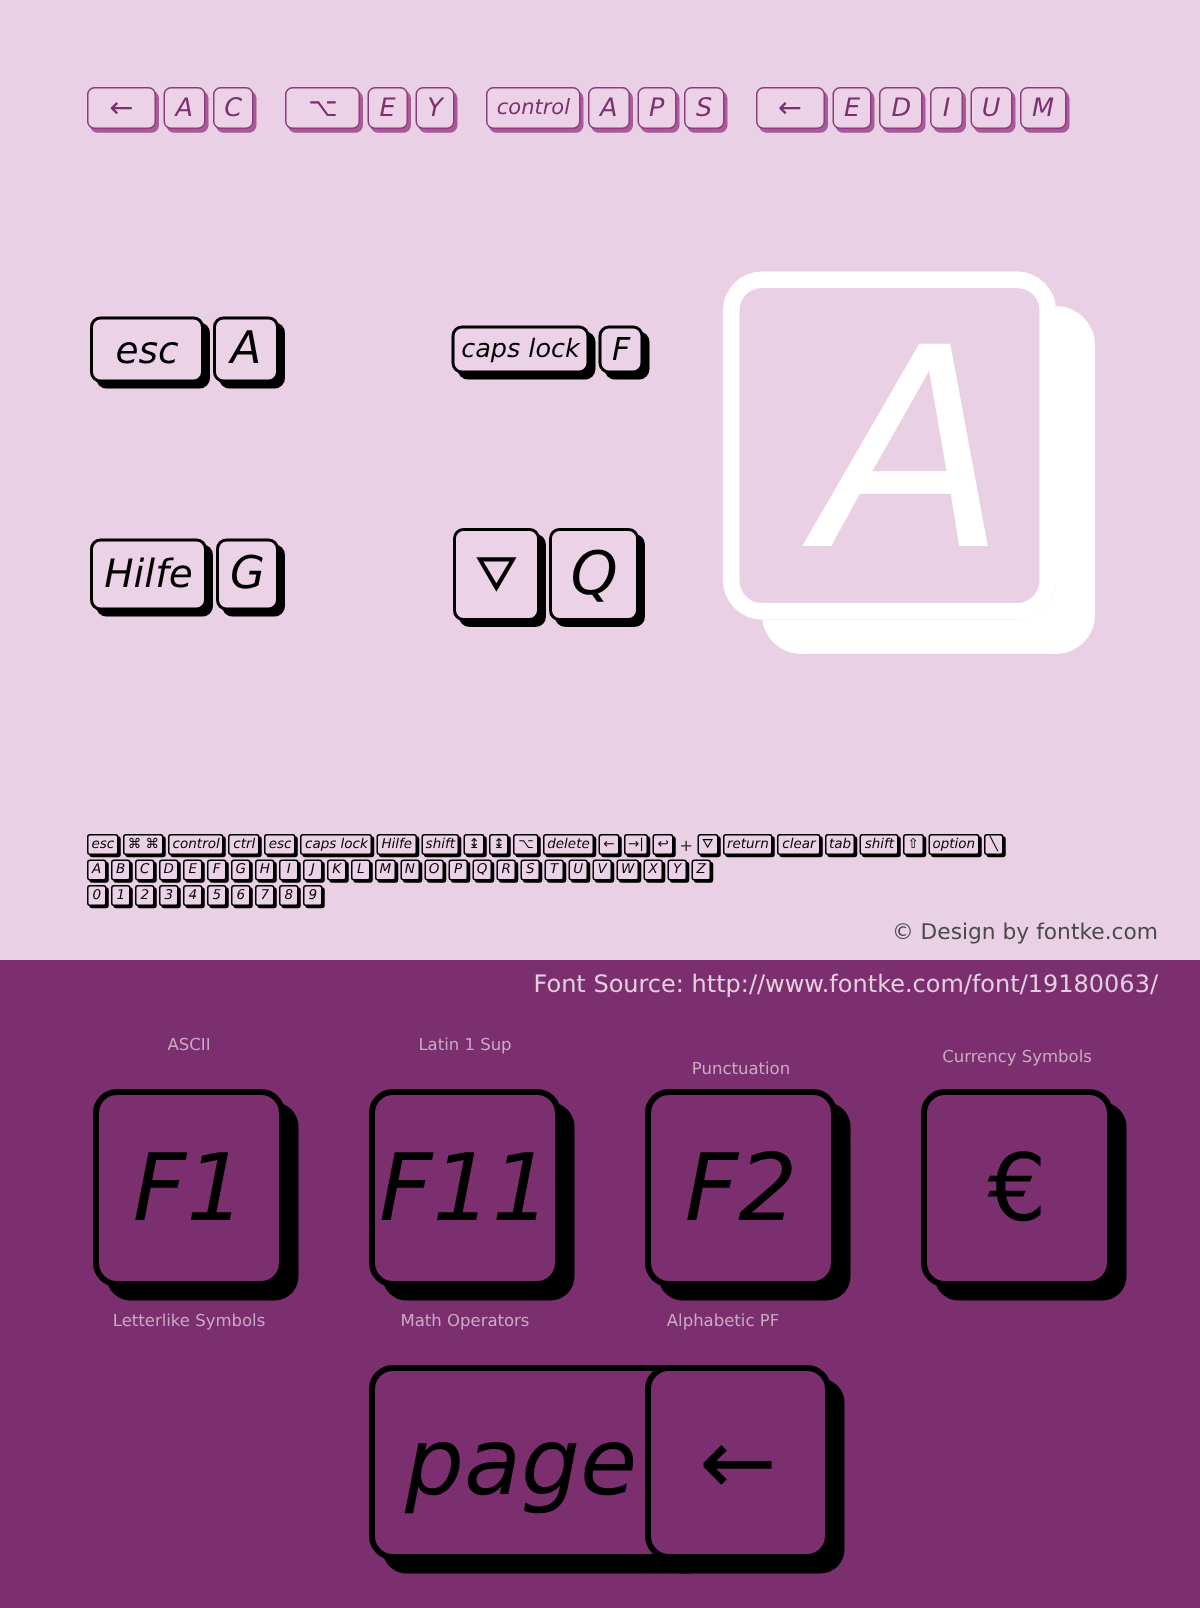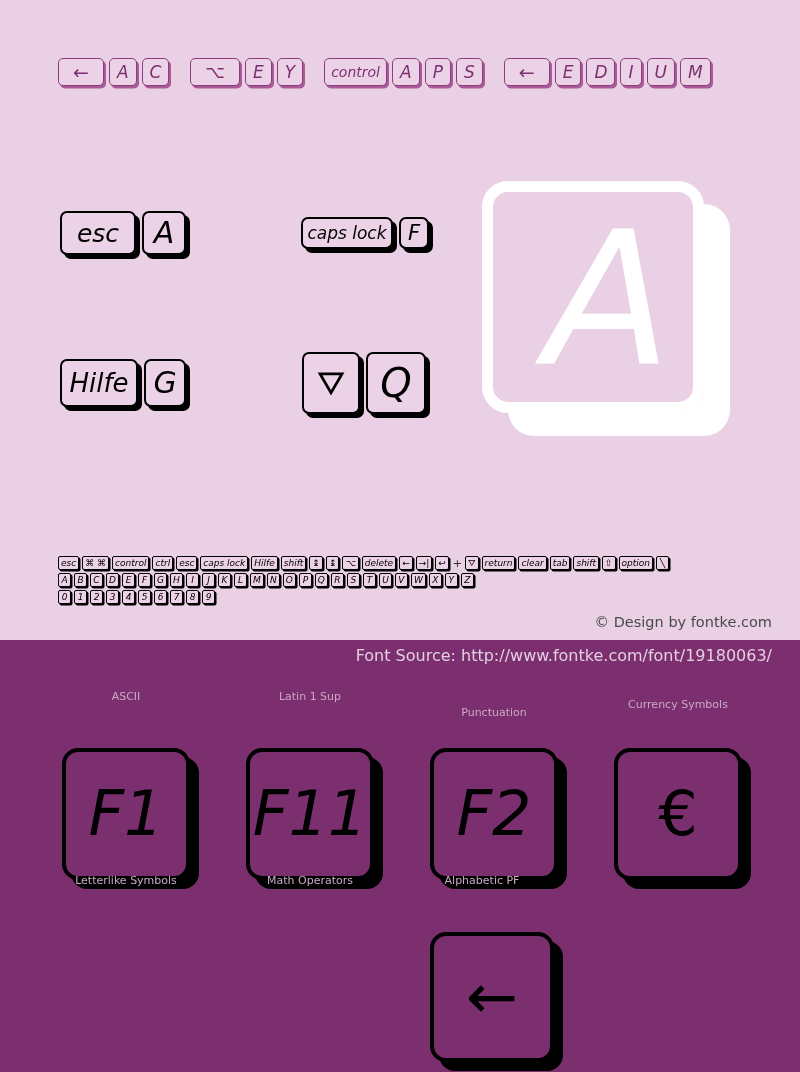--- a/index.html
+++ b/index.html
@@ -209,7 +209,6 @@
     font-style: italic;
     line-height: 1;
     white-space: nowrap;
-    margin-top: 22px;
   }
   .pk-f1  { left: 62px;  top: 726px; width: 128px; height: 132px; font-size: 62px; }
   .pk-f11 { left: 246px; top: 726px; width: 128px; height: 132px; font-size: 62px; }

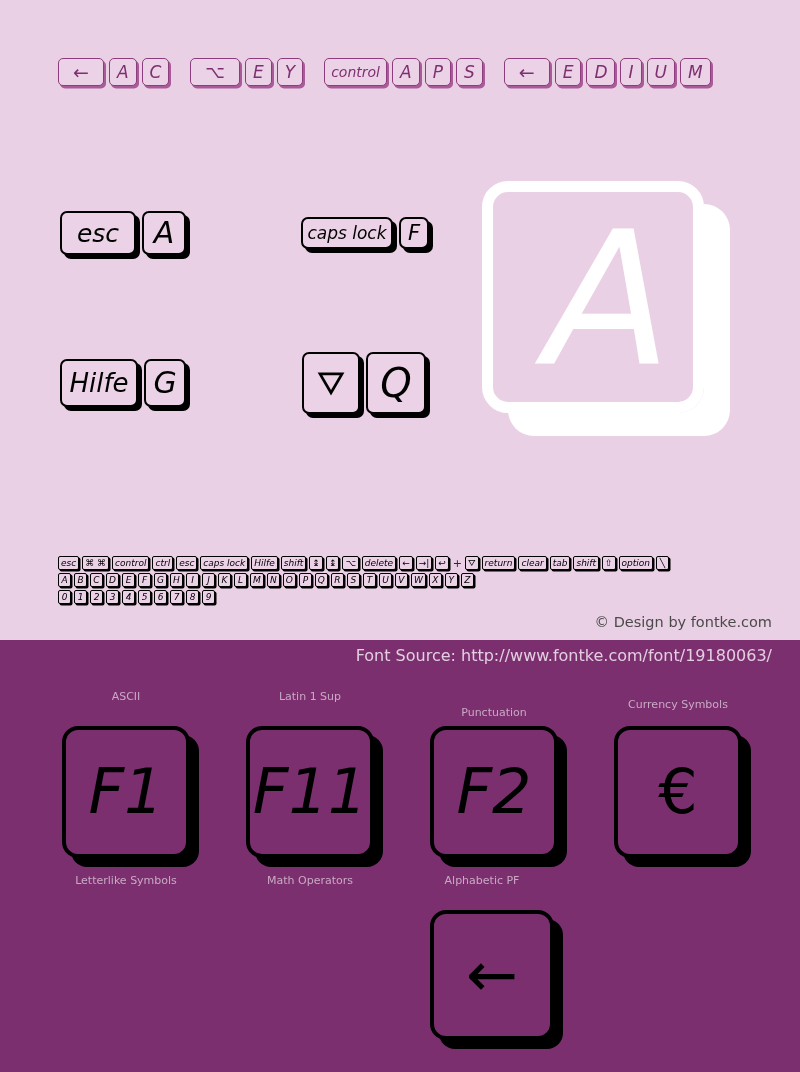--- a/index.html
+++ b/index.html
@@ -371,6 +371,7 @@
   <div class="cat-label" style="left:246px; top:874px; width:128px;">Math Operators</div>
   <div class="cat-label" style="left:418px; top:874px; width:128px;">Alphabetic PF</div>
 
+  <div class="pkey pk-page">page</div>
   <div class="pkey pk-bsp">←</div>
 
 </div>

